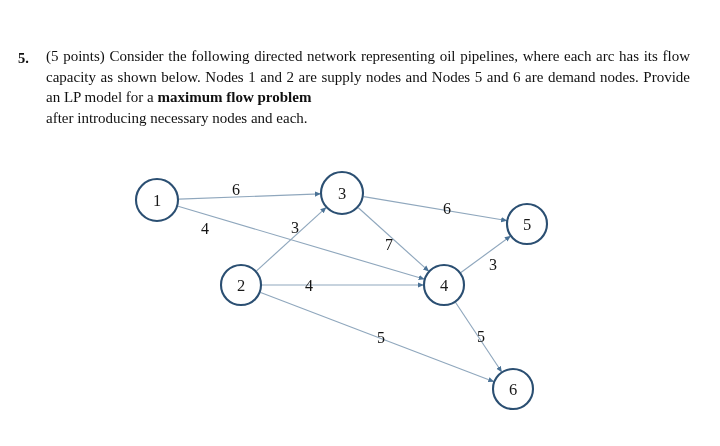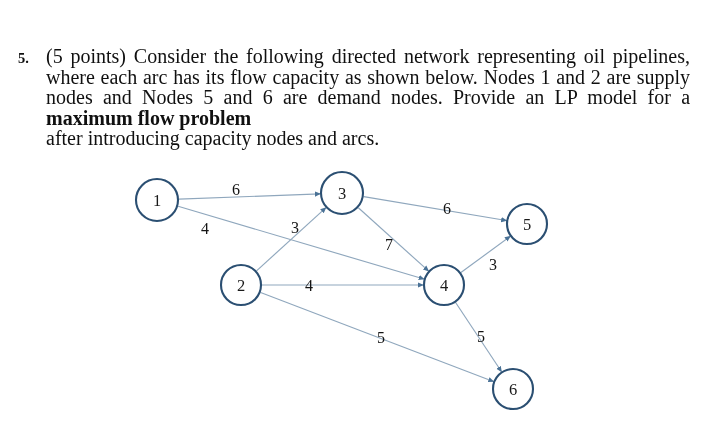--- a/index.html
+++ b/index.html
@@ -35,7 +35,7 @@
   }
   #question-text {
     margin-left: 28px;
-    font-size: 20px;
+    font-size: 15px;
     line-height: 20.5px;
     text-align: justify;
     text-justify: inter-word;

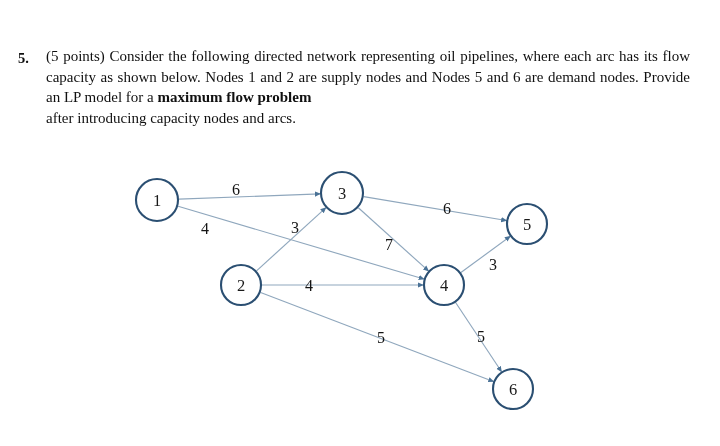--- a/index.html
+++ b/index.html
@@ -90,7 +90,7 @@
     <span>(5 points) Consider the following directed network representing oil pipelines, where</span>
     <span>each arc has its flow capacity as shown below. Nodes 1 and 2 are supply nodes and</span>
     <span>Nodes 5 and 6 are demand nodes. Provide an LP model for a </span><span class="b">maximum flow problem</span>
-    <span class="lastline">after introducing capacity nodes and arcs.</span>
+    <span class="lastline">after introducing necessary nodes and each.</span>
   </div>
 </div>
 

